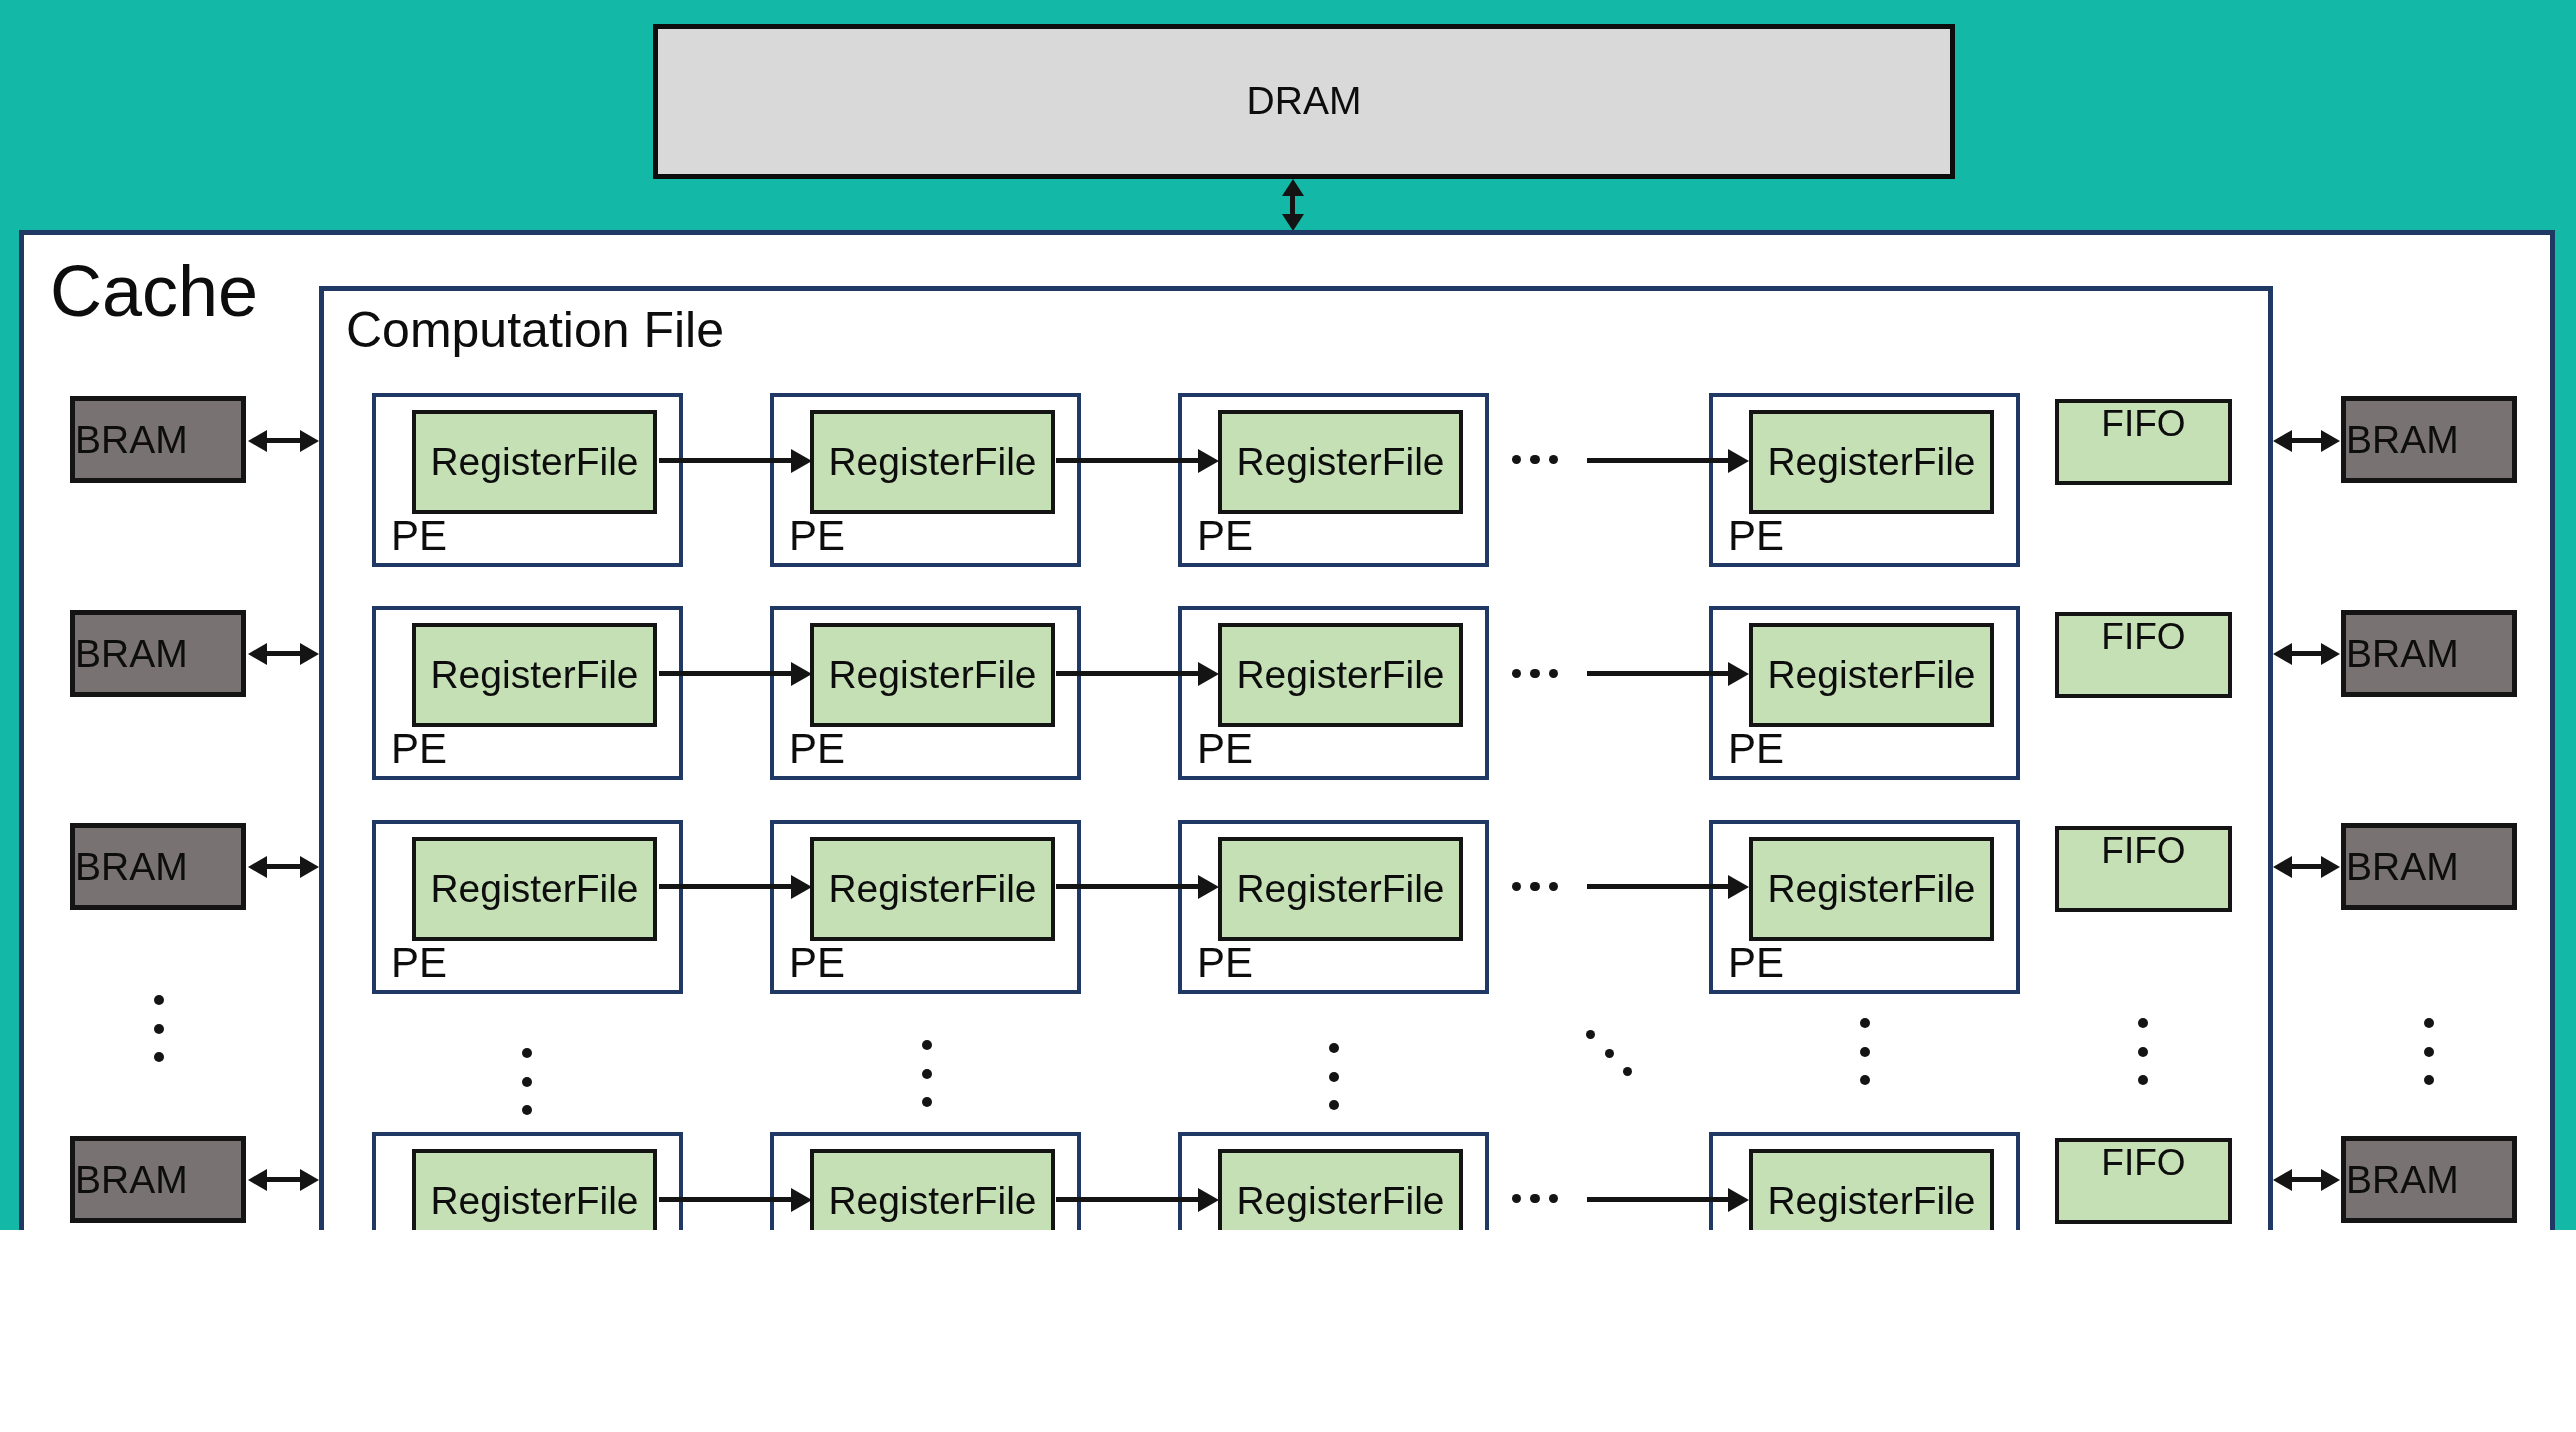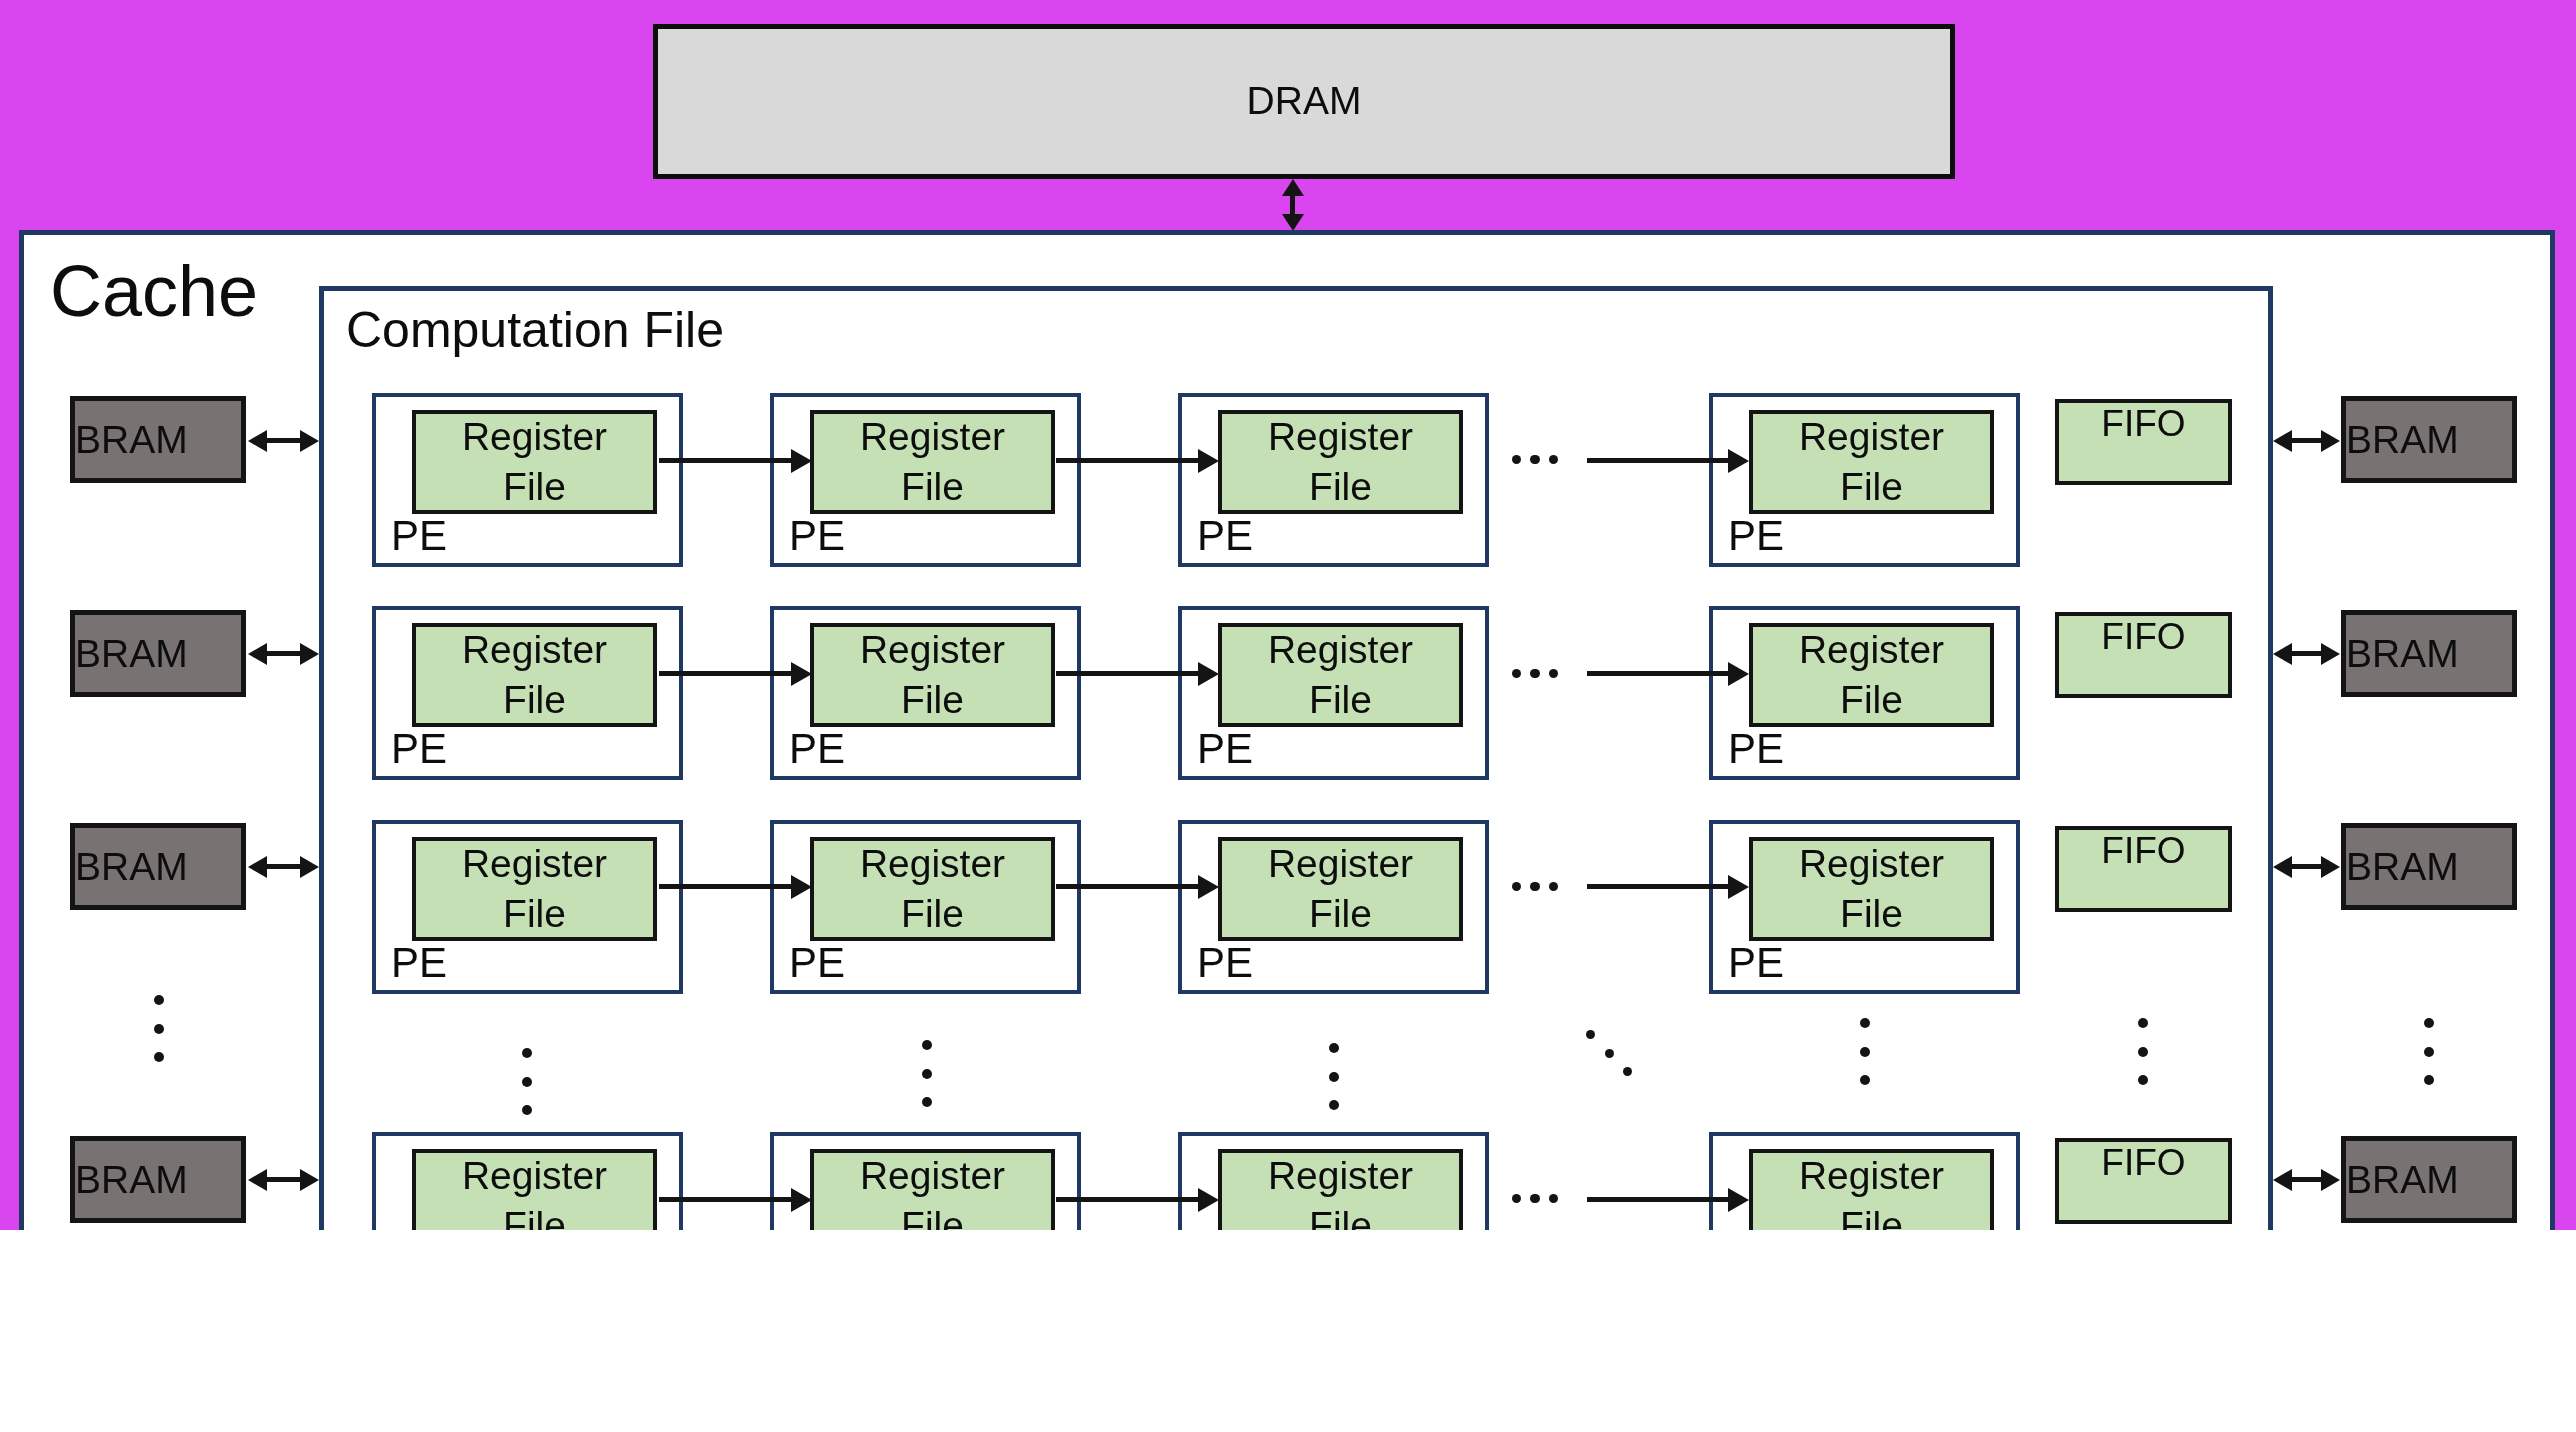--- a/index.html
+++ b/index.html
@@ -12,7 +12,7 @@
   *{box-sizing:border-box;margin:0;padding:0}
   html,body{background:#ffffff}
   body{font-family:"Liberation Sans", sans-serif;color:#0d0d0d}
-  .canvas{position:relative;width:2576px;height:1230px;background:#d946ef;overflow:hidden}
+  .canvas{position:relative;width:2576px;height:1230px;background:#14b8a6;overflow:hidden}
 
   
   .dram{position:absolute;left:653px;top:23.5px;width:1302px;height:155px;background:var(--dramfill);

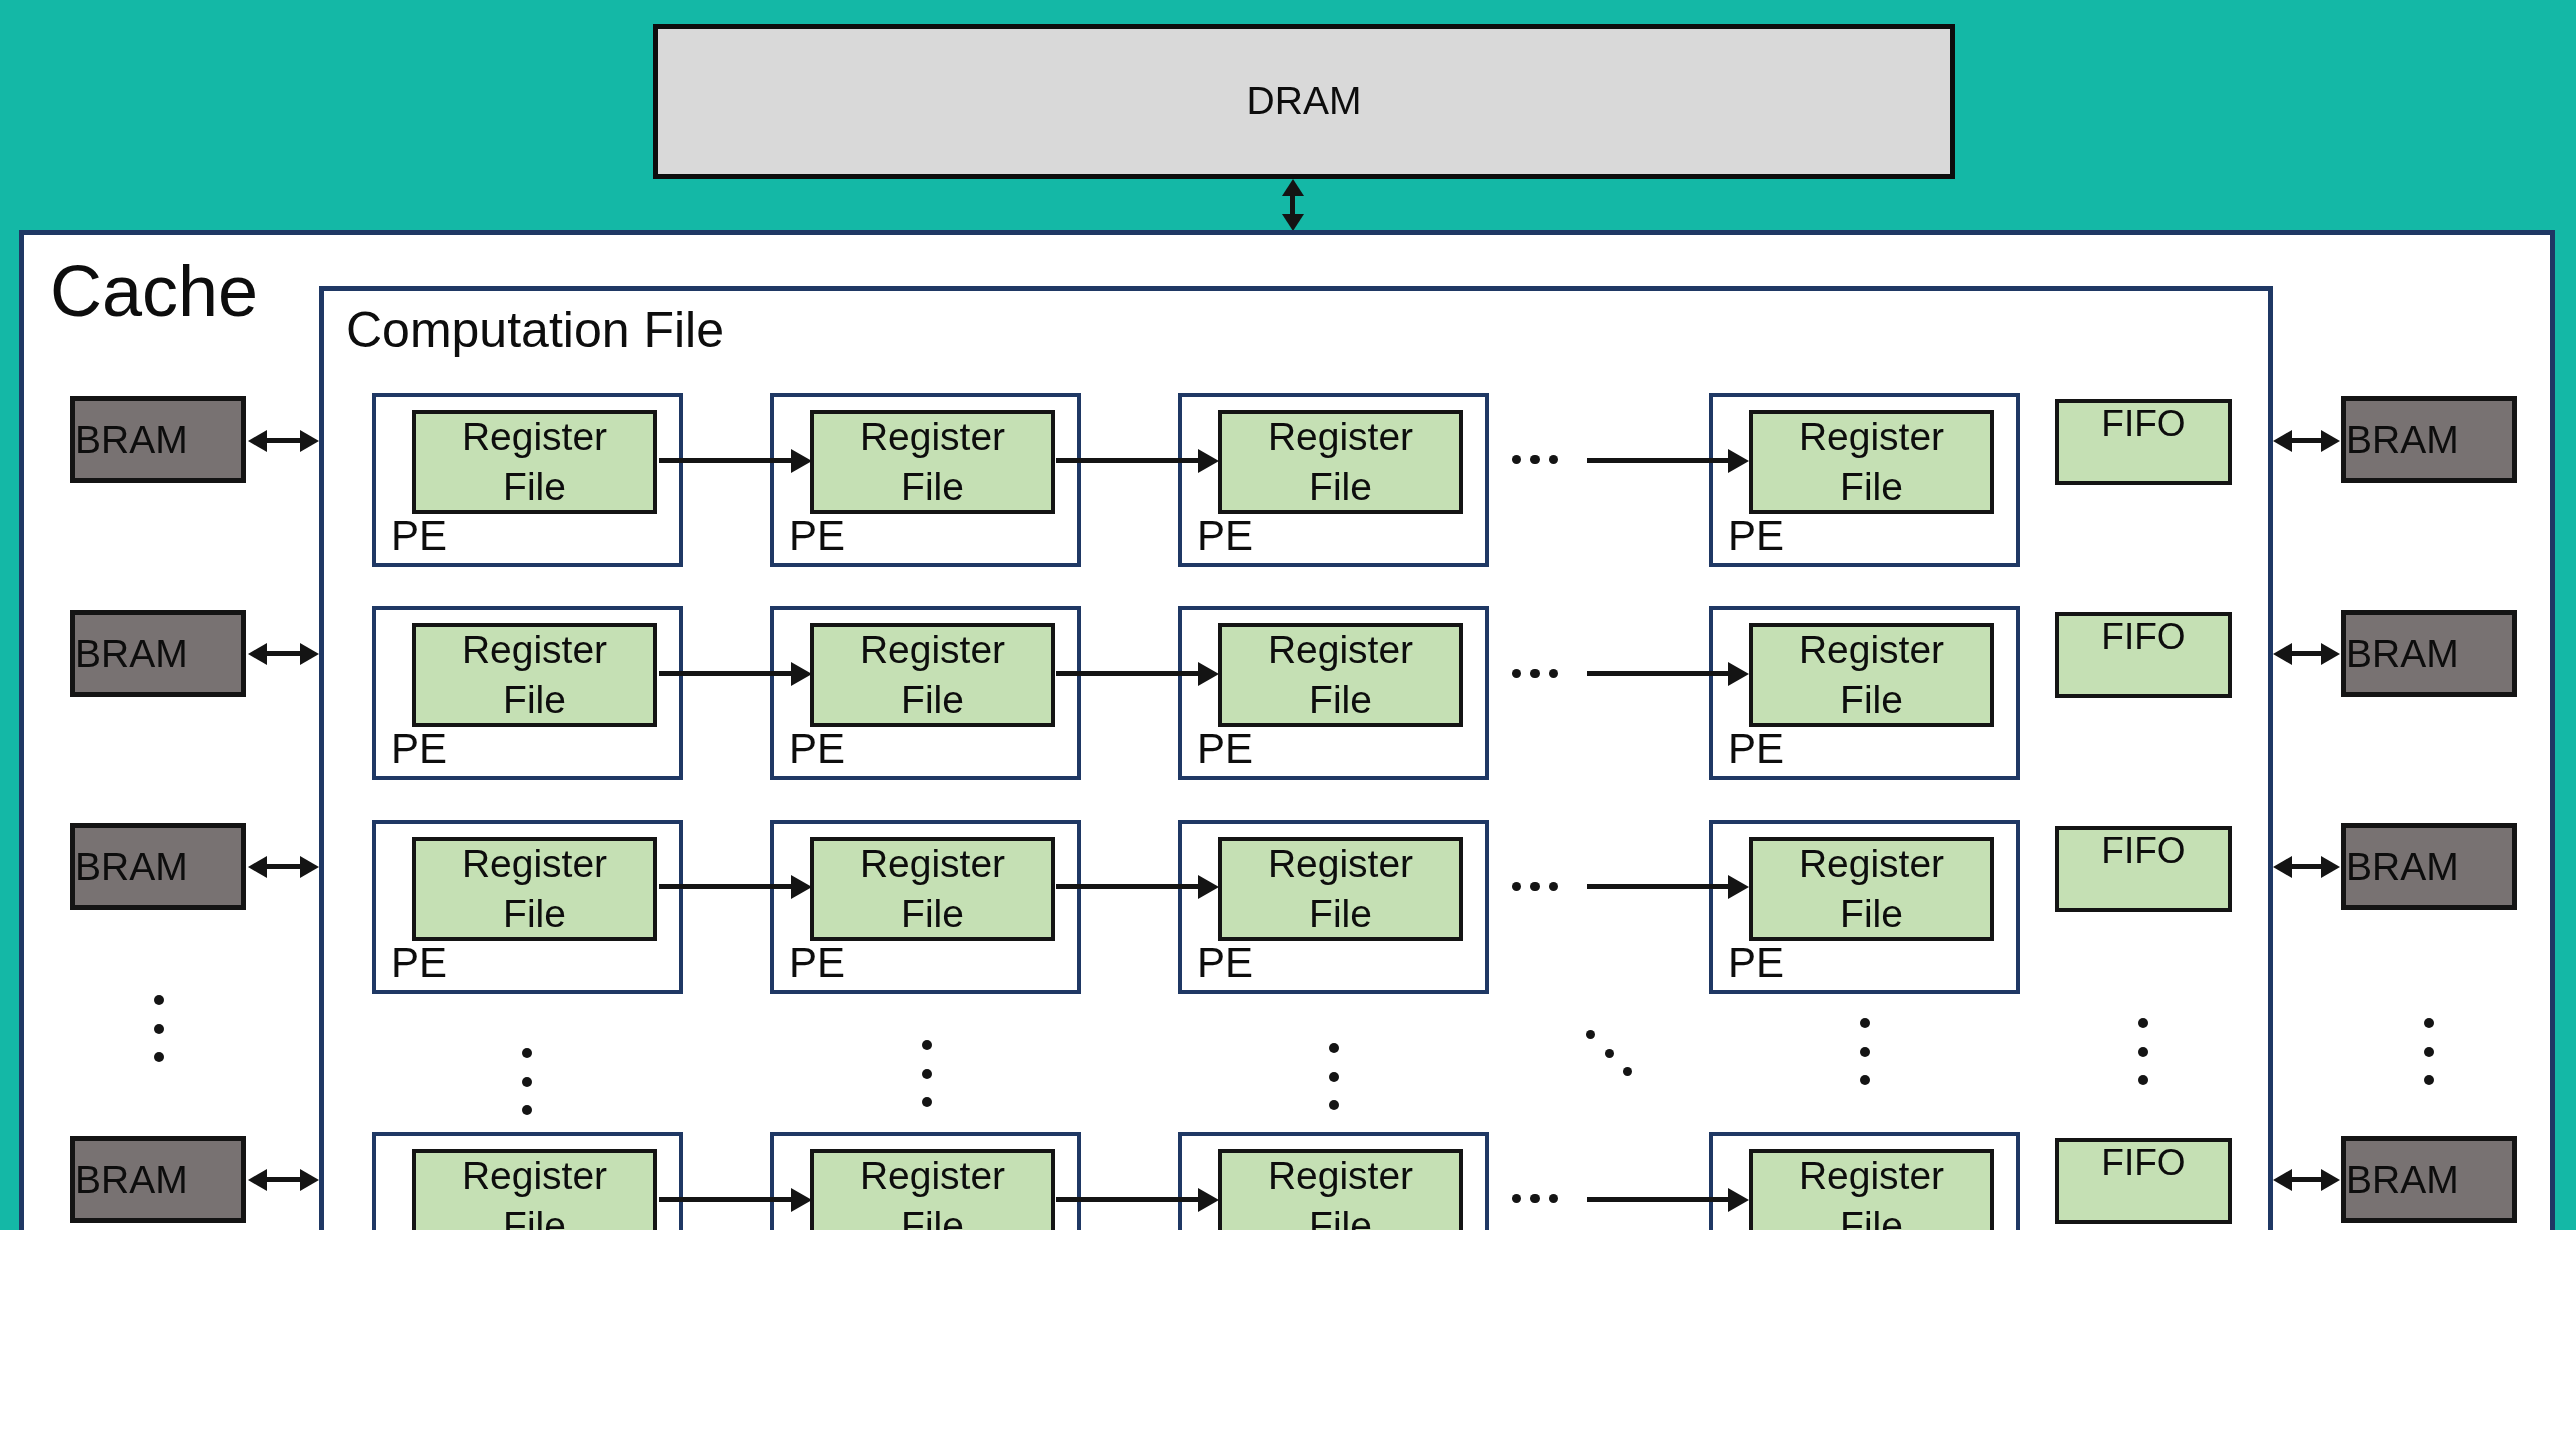--- a/index.html
+++ b/index.html
@@ -27,7 +27,7 @@
   .pc1{left:372px}.pc2{left:770px}.pc3{left:1178px}.pc4{left:1709px}
   .pr1{top:393px}.pr2{top:606px}.pr3{top:820px}.pr4{top:1132px}
   .rf{position:absolute;left:36px;top:12.6px;width:245px;height:104px;background:var(--green);border:4.2px solid var(--ink);
-      display:flex;flex-direction:column;align-items:center;justify-content:center;font-size:39px;line-height:1.27;text-align:center}
+      display:flex;flex-direction:row;align-items:center;justify-content:center;font-size:39px;line-height:1.27;text-align:center}
   .pe-label{position:absolute;left:15px;bottom:3.4px;font-size:42px}
 
   

